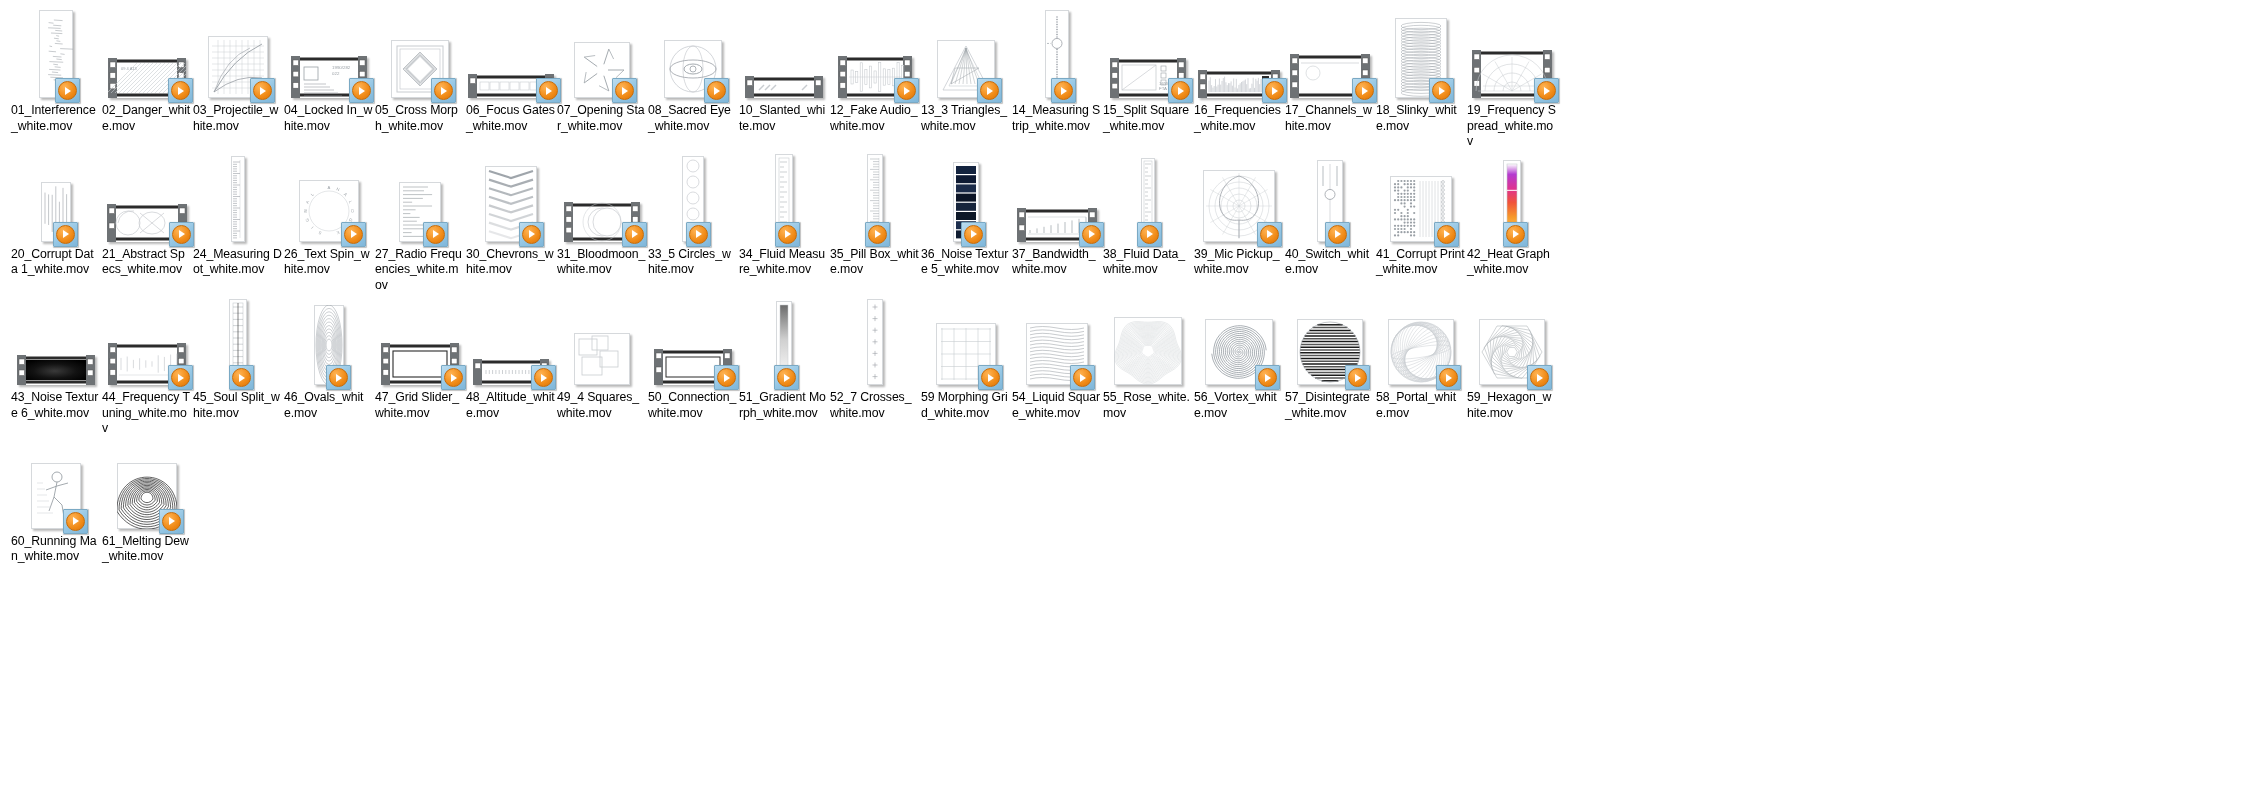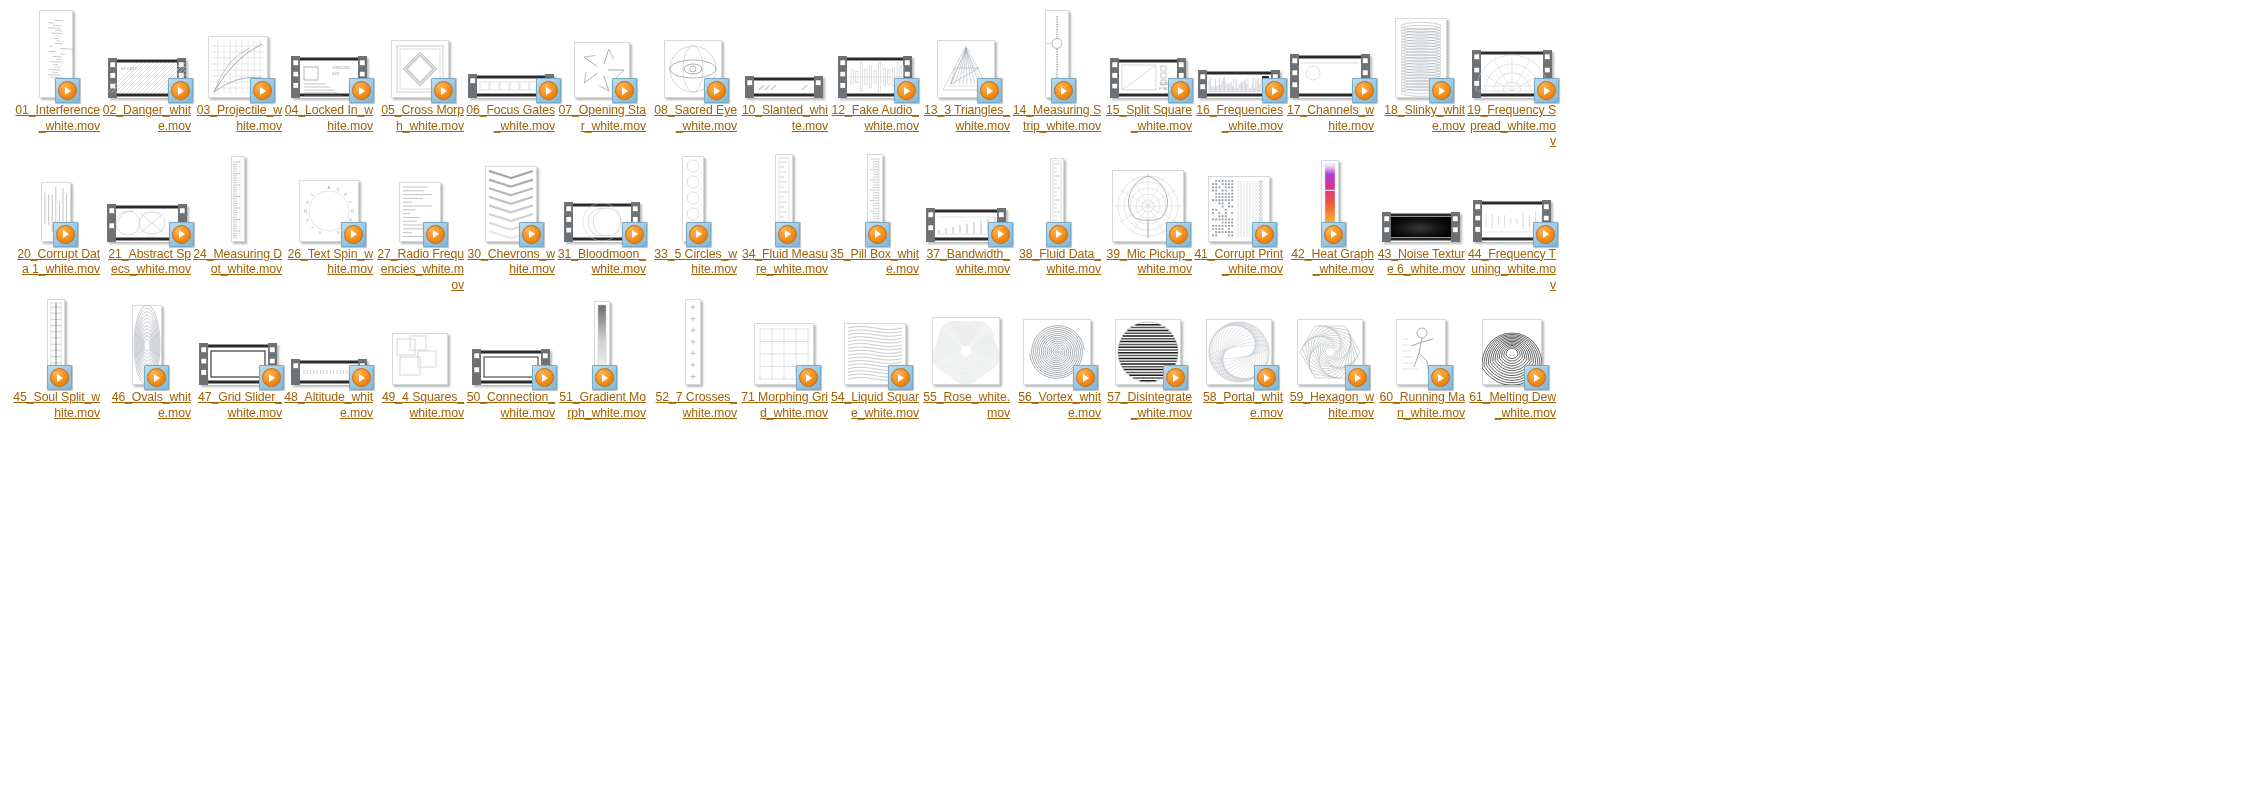--- a/index.html
+++ b/index.html
@@ -72,12 +72,11 @@
     margin-top:5px;
     font-size:12.3px;
     line-height:15.5px;
-    color:#a16207;
-    text-align:right;
+    color:#000000;
+    text-align:left;
     width:89px;
     word-break:break-all;
     letter-spacing:-0.1px;
-    text-decoration:underline;
   }
 </style>
 </head>

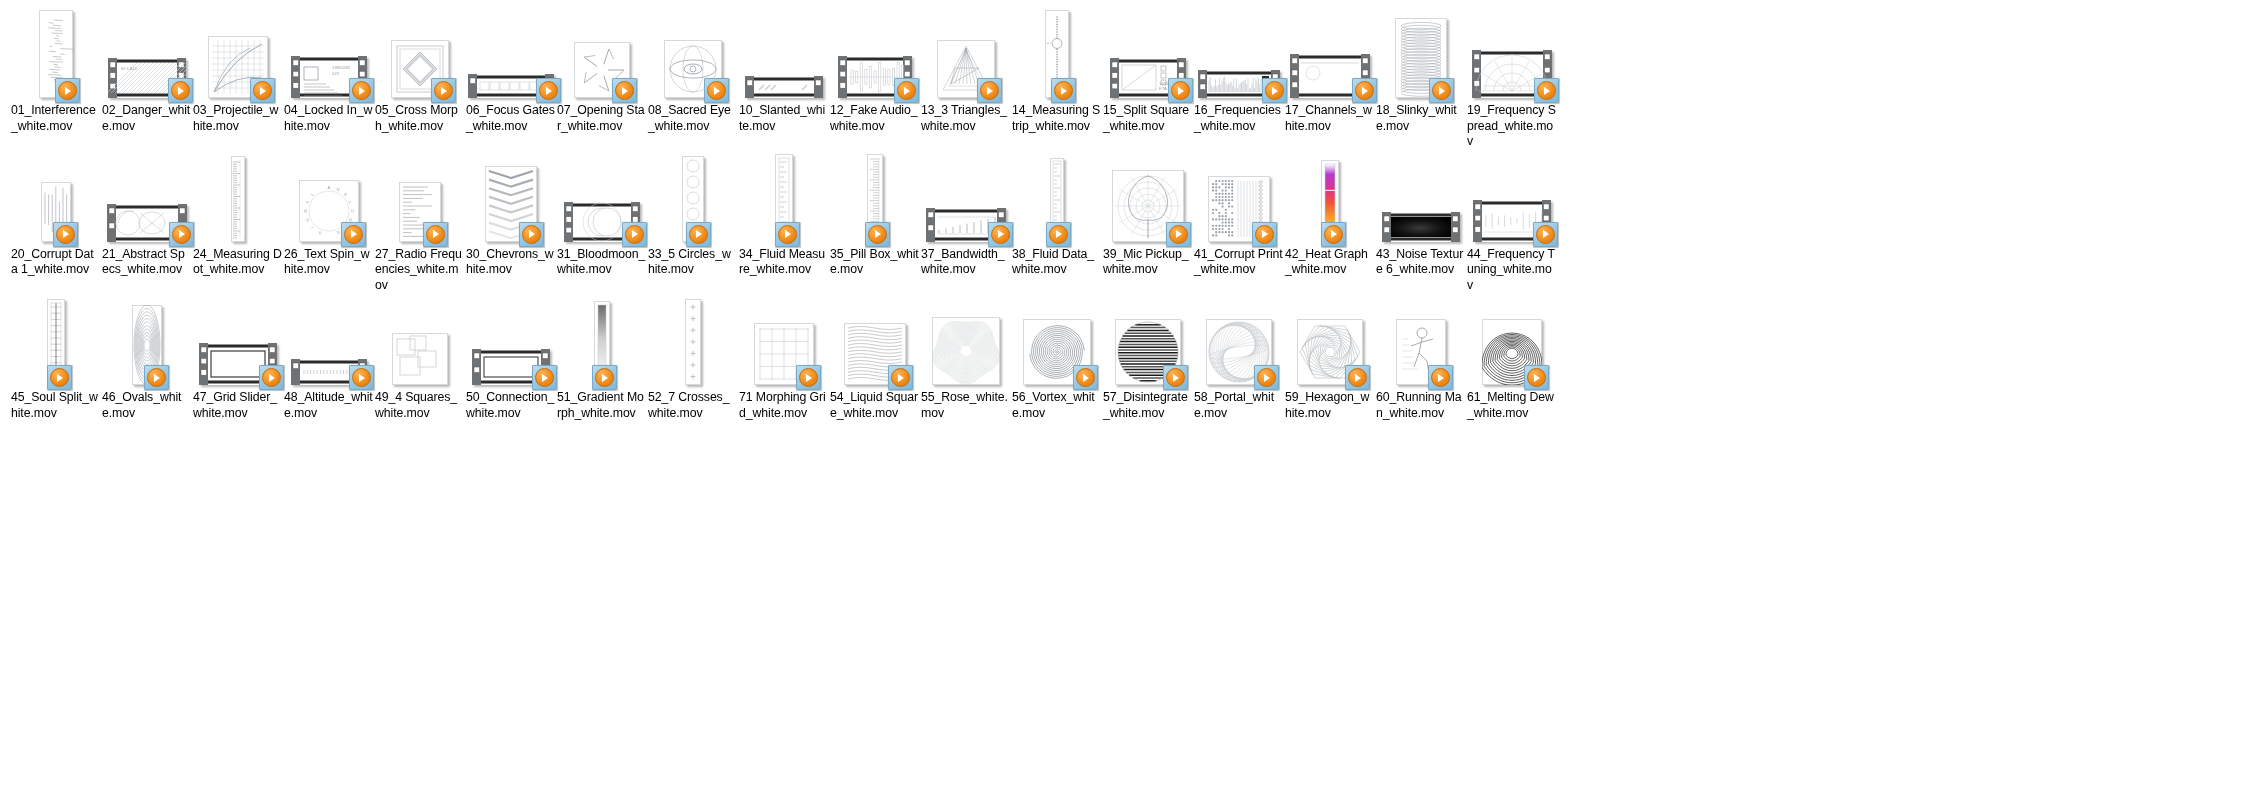--- a/index.html
+++ b/index.html
@@ -995,6 +995,29 @@
         </div>
       </div>
       <div class="label">35_Pill Box_white.mov</div>
+    </div>
+    <div class="cell">
+      <div class="thumbwrap">
+        <div class="thumb">
+          <svg width="26" height="80" viewBox="0 0 26 80">
+    <rect x="0.5" y="0.5" width="25" height="79" fill="#fff" stroke="#d6d9dc" stroke-width="1"></rect>
+    <rect x="3" y="4" width="20" height="8" fill="#13233f"></rect>
+            <rect x="3" y="13.2" width="20" height="8" fill="#0e1a33"></rect>
+            <rect x="3" y="22.4" width="20" height="8" fill="#1a2a48"></rect>
+            <rect x="3" y="31.599999999999998" width="20" height="8" fill="#0b1426"></rect>
+            <rect x="3" y="40.8" width="20" height="8" fill="#16243c"></rect>
+            <rect x="3" y="50" width="20" height="8" fill="#0d1828"></rect>
+            <rect x="3" y="59.199999999999996" width="20" height="8" fill="#1c2e4e"></rect>
+            <rect x="3" y="68.39999999999999" width="20" height="8" fill="#101c31"></rect>
+  </svg>
+          <div class="badge">
+            <span class="circ">
+              <span class="tri"></span>
+            </span>
+          </div>
+        </div>
+      </div>
+      <div class="label">36_Noise Texture 5_white.mov</div>
     </div>
     <div class="cell">
       <div class="thumbwrap">

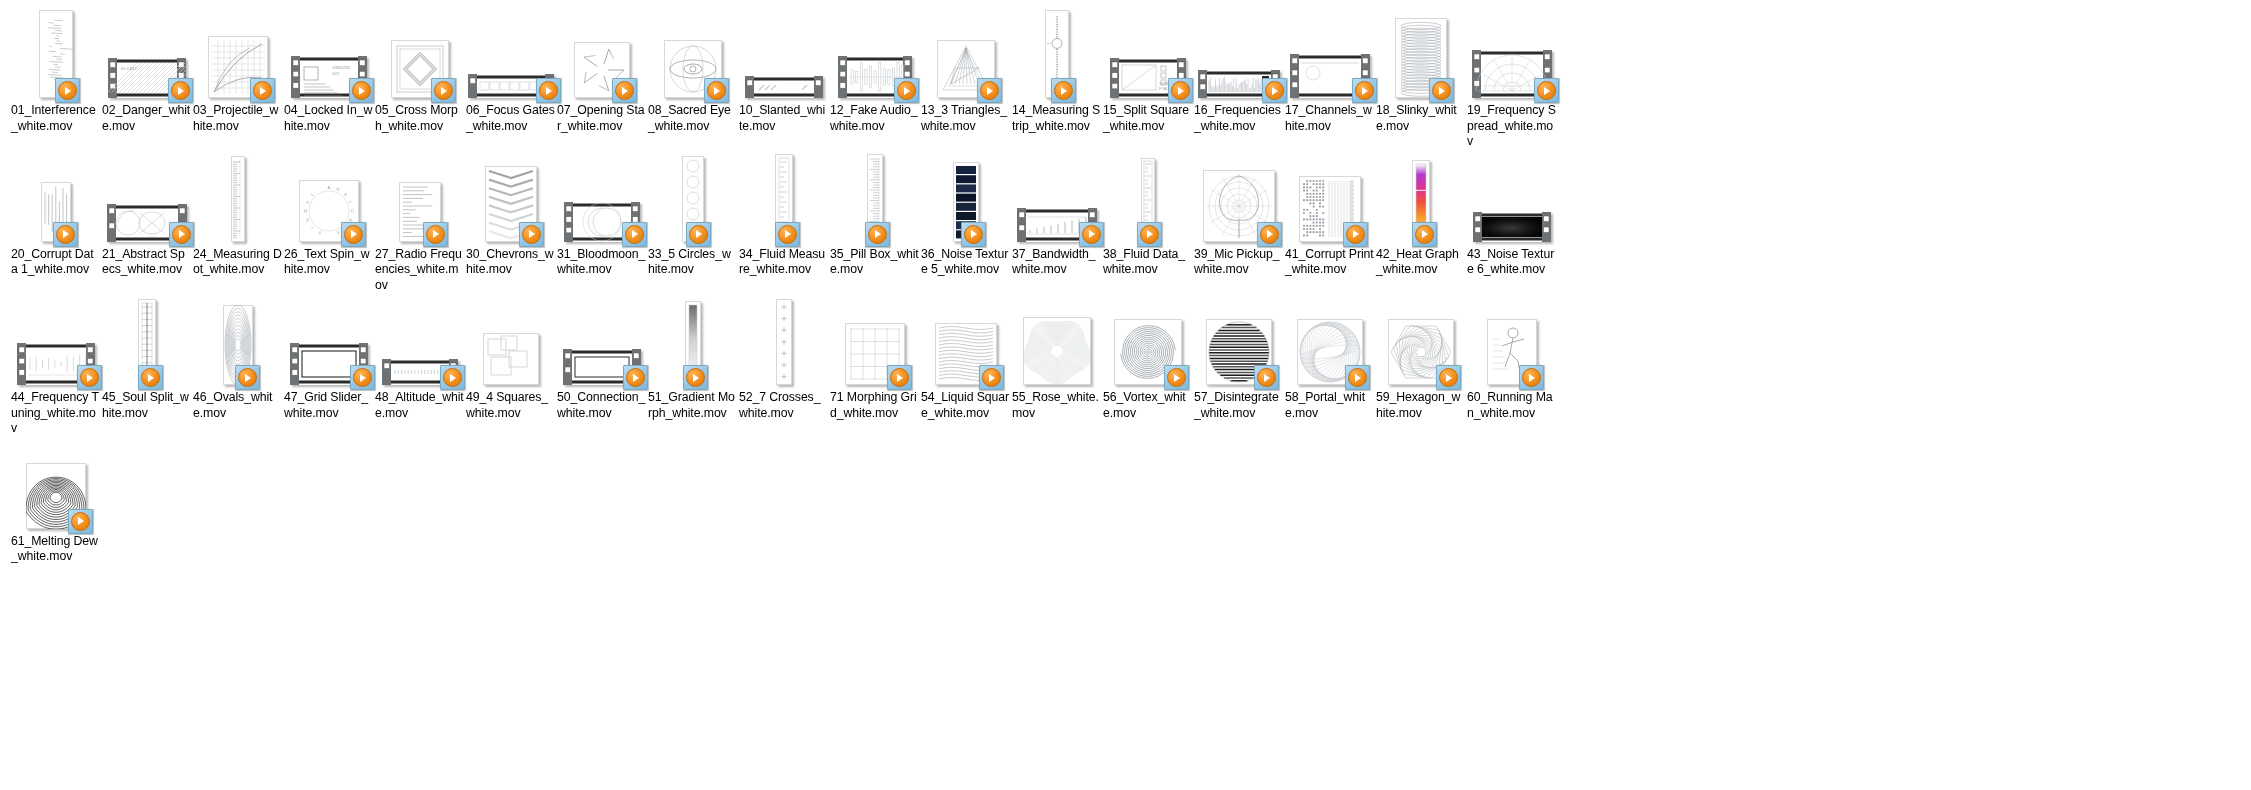--- a/index.html
+++ b/index.html
@@ -1124,6 +1124,25 @@
         </div>
       </div>
       <div class="label">39_Mic Pickup_white.mov</div>
+    </div>
+    <div class="cell">
+      <div class="thumbwrap">
+        <div class="thumb">
+          <svg width="26" height="82" viewBox="0 0 26 82">
+    <rect x="0.5" y="0.5" width="25" height="81" fill="#fff" stroke="#d6d9dc" stroke-width="1"></rect>
+    <line x1="13" y1="4" x2="13" y2="78" stroke="#c8ccd0" stroke-width="0.7"></line>
+            <line x1="6" y1="6" x2="6" y2="26" stroke="#9aa0a6" stroke-width="0.7"></line>
+            <line x1="20" y1="6" x2="20" y2="26" stroke="#9aa0a6" stroke-width="0.7"></line>
+            <circle cx="13" cy="34.44" r="5" fill="#fff" stroke="#9aa0a6" stroke-width="0.8"></circle>
+  </svg>
+          <div class="badge">
+            <span class="circ">
+              <span class="tri"></span>
+            </span>
+          </div>
+        </div>
+      </div>
+      <div class="label">40_Switch_white.mov</div>
     </div>
     <div class="cell">
       <div class="thumbwrap">

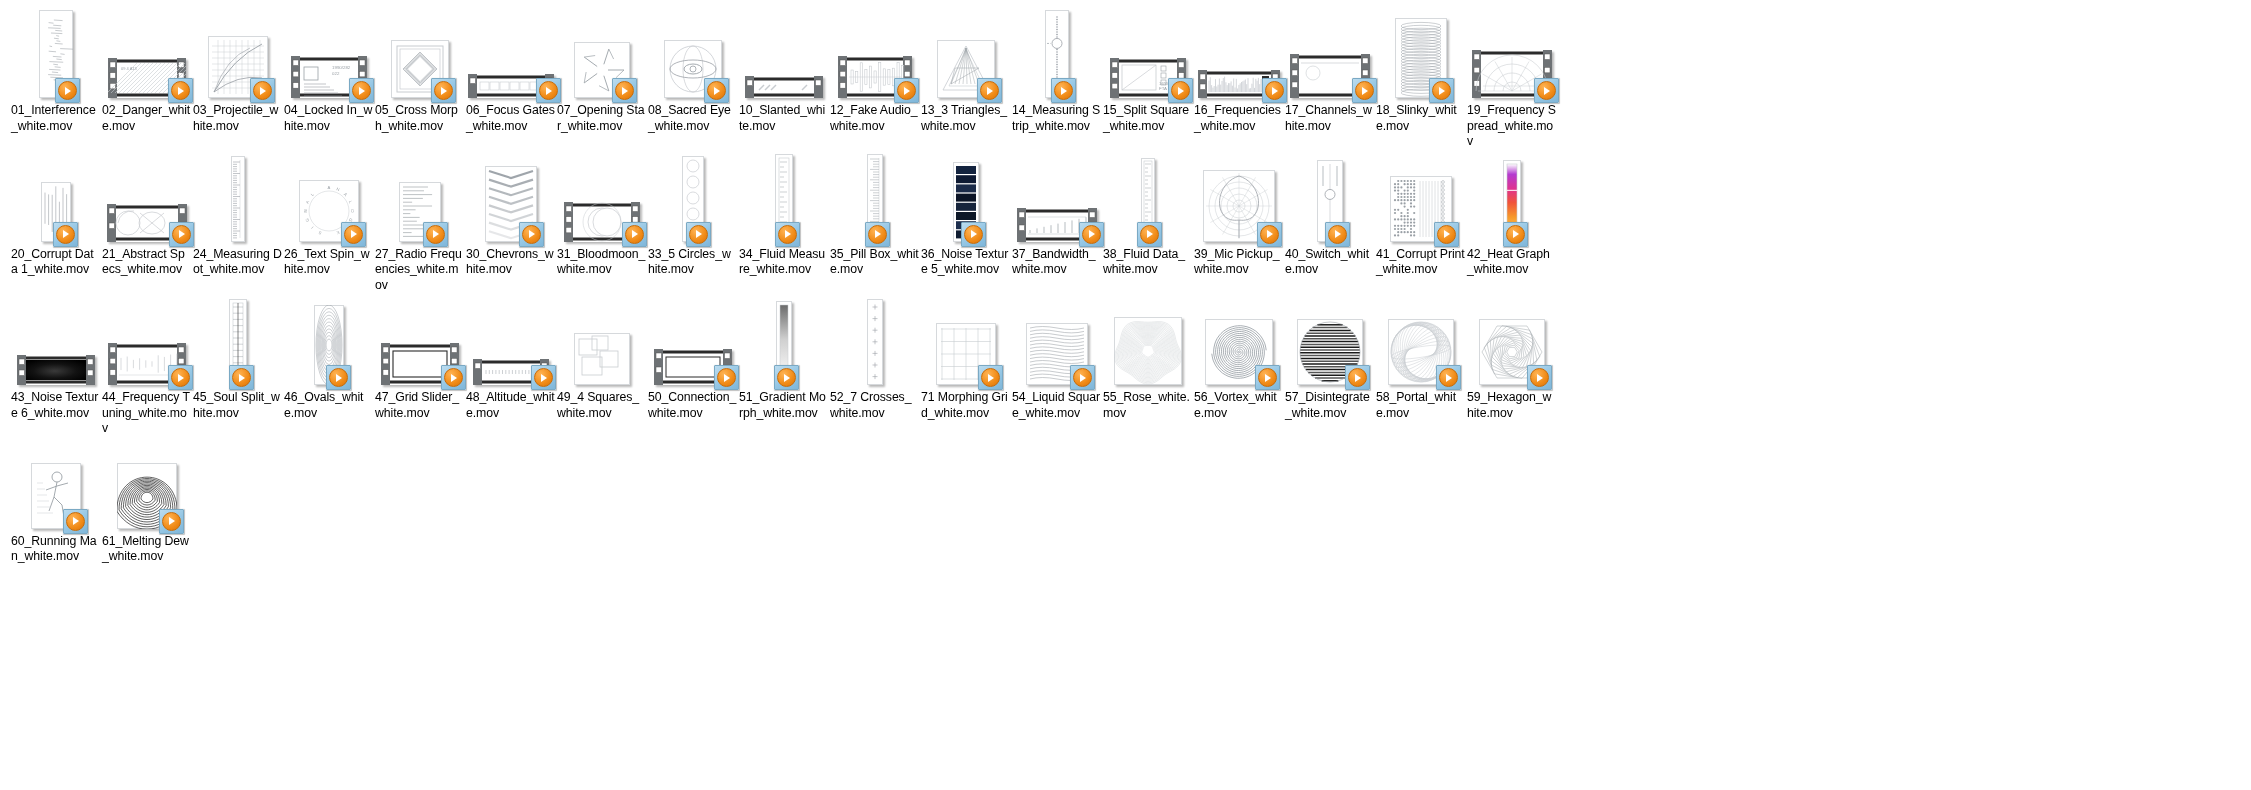--- a/index.html
+++ b/index.html
@@ -1603,7 +1603,7 @@
           </div>
         </div>
       </div>
-      <div class="label">71 Morphing Grid_white.mov</div>
+      <div class="label">59 Morphing Grid_white.mov</div>
     </div>
     <div class="cell">
       <div class="thumbwrap">

